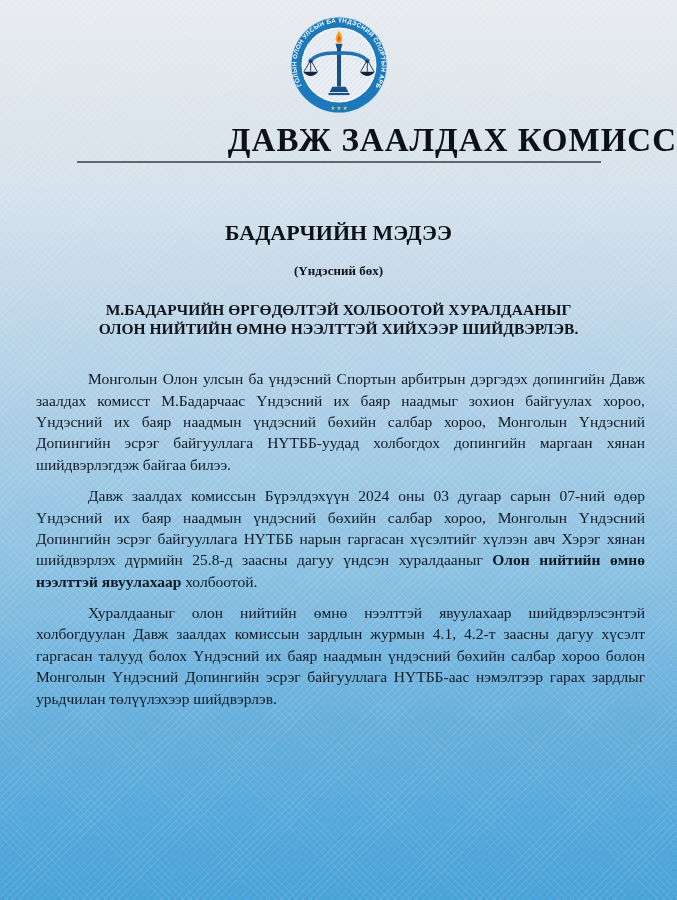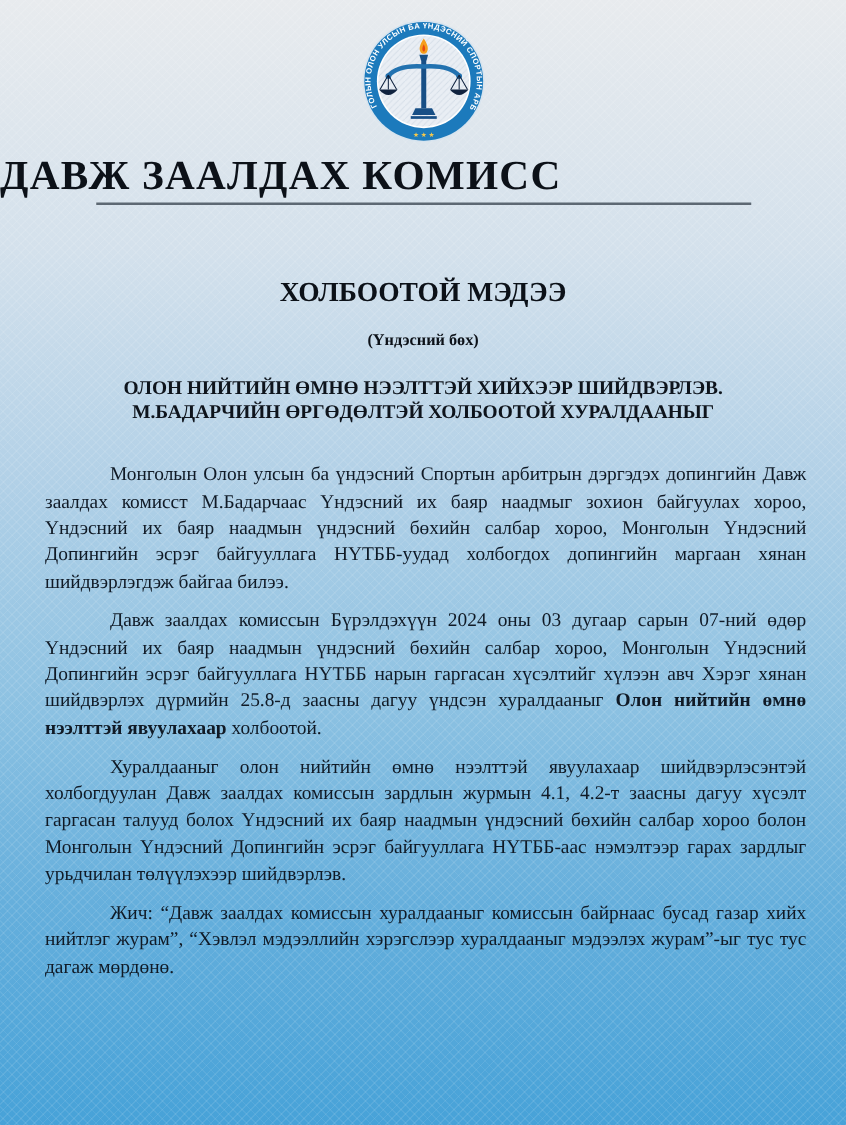--- a/index.html
+++ b/index.html
@@ -32,7 +32,7 @@
   }
 
   .title {
-    text-align: left;
+    text-align: right;
     font-size: 33px;
     font-weight: bold;
     letter-spacing: 1px;

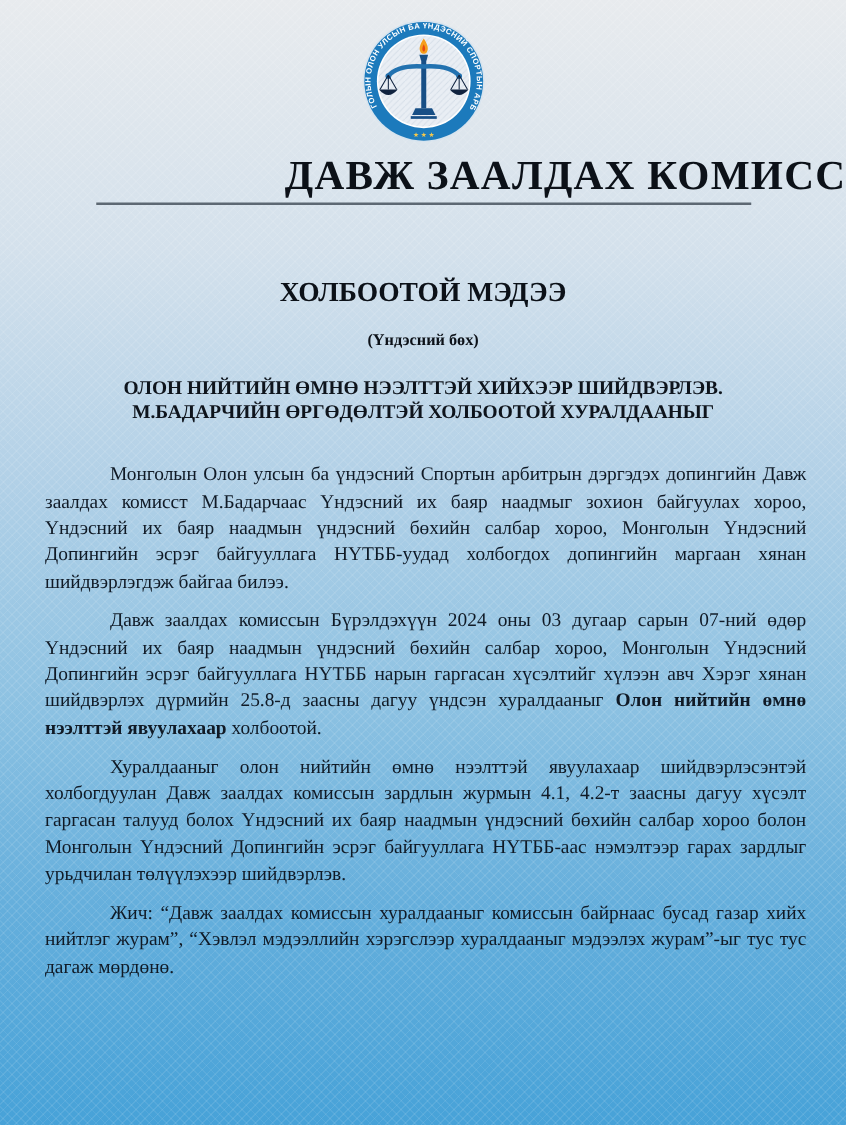--- a/index.html
+++ b/index.html
@@ -134,7 +134,7 @@
 
   <div class="rule"></div>
 
-  <h2 class="section-title">ХОЛБООТОЙ МЭДЭЭ</h2>
+  <h2 class="section-title">БАДАРЧИЙН МЭДЭЭ</h2>
   <div class="section-subtitle">(Үндэсний бөх)</div>
 
   <div class="headline">

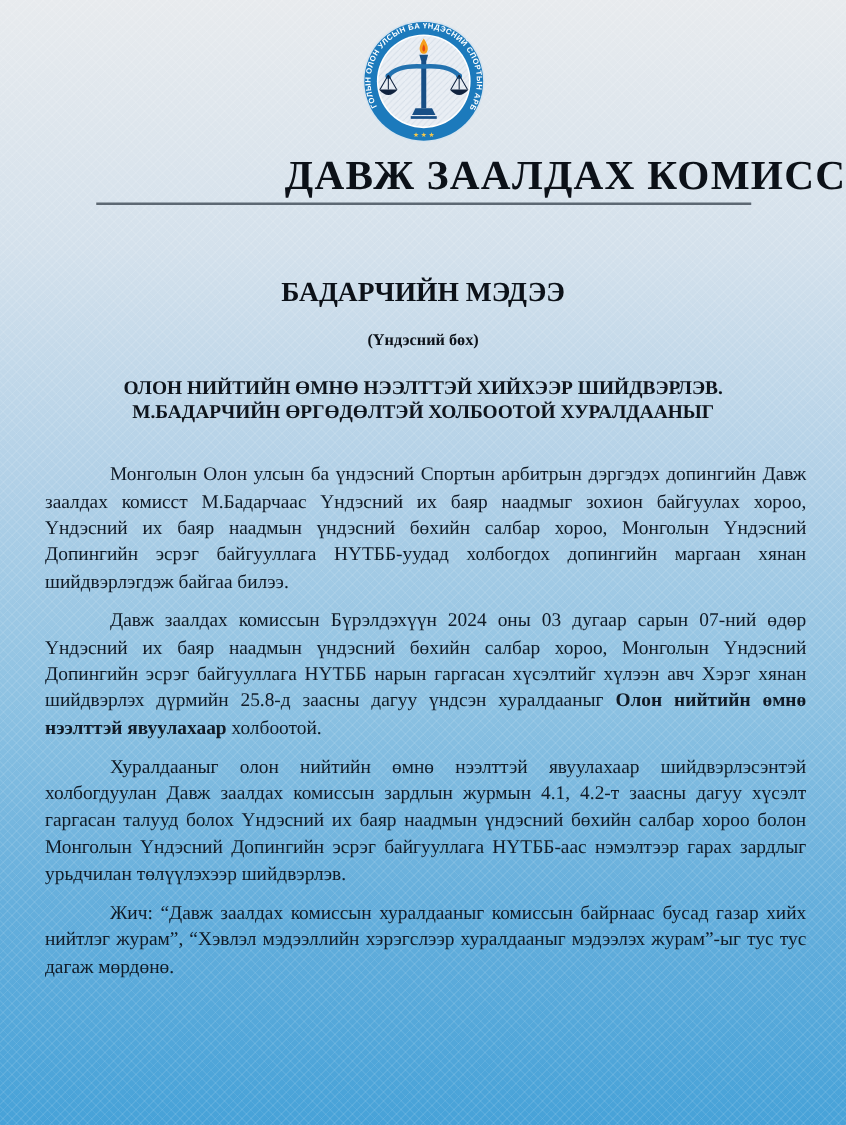--- a/index.html
+++ b/index.html
@@ -138,8 +138,8 @@
   <div class="section-subtitle">(Үндэсний бөх)</div>
 
   <div class="headline">
+    <div>М.БАДАРЧИЙН ӨРГӨДӨЛТЭЙ ХОЛБООТОЙ ХУРАЛДААНЫГ</div>
     <div>ОЛОН НИЙТИЙН ӨМНӨ НЭЭЛТТЭЙ ХИЙХЭЭР ШИЙДВЭРЛЭВ.</div>
-    <div>М.БАДАРЧИЙН ӨРГӨДӨЛТЭЙ ХОЛБООТОЙ ХУРАЛДААНЫГ</div>
   </div>
 
   <div class="body-text">

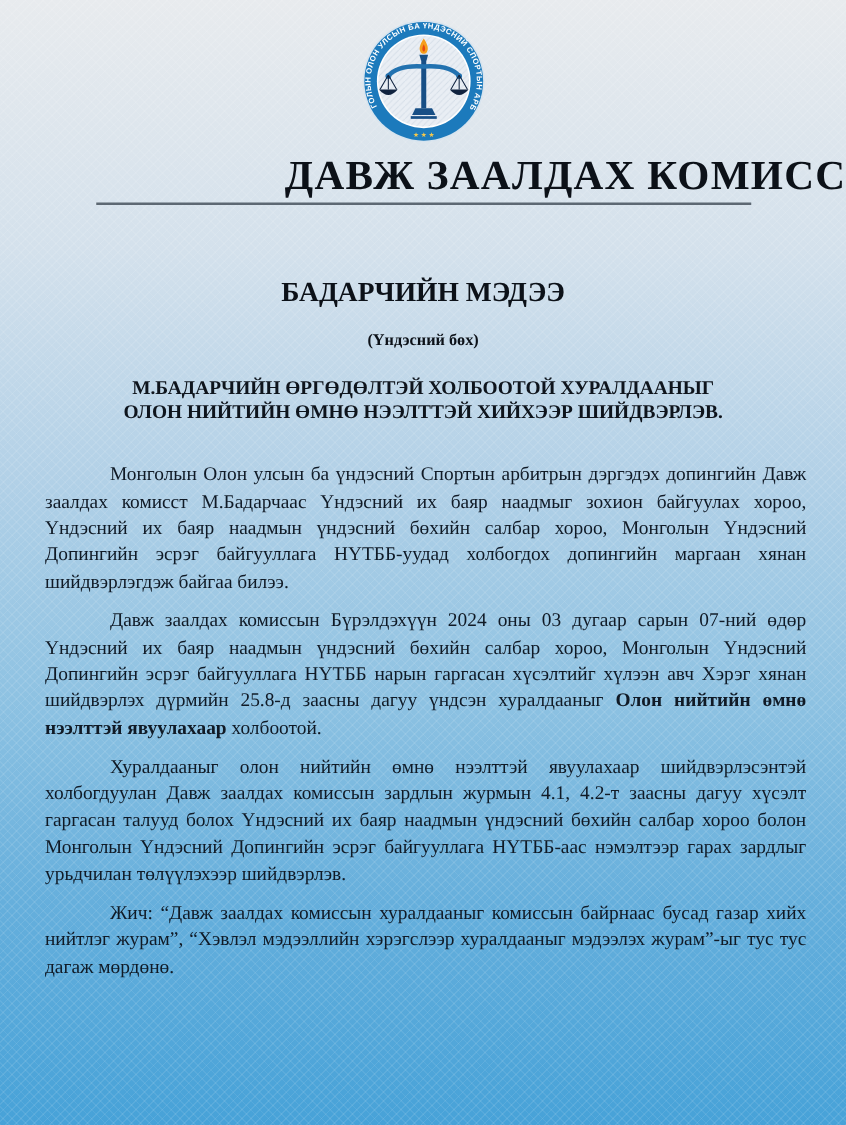--- a/index.html
+++ b/index.html
@@ -146,7 +146,6 @@
     <p>Монголын Олон улсын ба үндэсний Спортын арбитрын дэргэдэх допингийн Давж заалдах комисст М.Бадарчаас Үндэсний их баяр наадмыг зохион байгуулах хороо, Үндэсний их баяр наадмын үндэсний бөхийн салбар хороо, Монголын Үндэсний Допингийн эсрэг байгууллага НҮТББ-уудад холбогдох допингийн маргаан хянан шийдвэрлэгдэж байгаа билээ.</p>
     <p><span>Давж заалдах комиссын Бүрэлдэхүүн 2024 оны 03 дугаар сарын 07-ний өдөр Үндэсний их баяр наадмын үндэсний бөхийн салбар хороо, Монголын Үндэсний Допингийн эсрэг байгууллага НҮТББ нарын гаргасан хүсэлтийг хүлээн авч Хэрэг хянан шийдвэрлэх дүрмийн 25.8-д заасны дагуу үндсэн хуралдааныг </span><span class="b">Олон нийтийн өмнө нээлттэй явуулахаар</span><span> холбоотой.</span></p>
     <p>Хуралдааныг олон нийтийн өмнө нээлттэй явуулахаар шийдвэрлэсэнтэй холбогдуулан Давж заалдах комиссын зардлын журмын 4.1, 4.2-т заасны дагуу хүсэлт гаргасан талууд болох Үндэсний их баяр наадмын үндэсний бөхийн салбар хороо болон Монголын Үндэсний Допингийн эсрэг байгууллага НҮТББ-аас нэмэлтээр гарах зардлыг урьдчилан төлүүлэхээр шийдвэрлэв.</p>
-    <p>Жич: “Давж заалдах комиссын хуралдааныг комиссын байрнаас бусад газар хийх нийтлэг журам”, “Хэвлэл мэдээллийн хэрэгслээр хуралдааныг мэдээлэх журам”-ыг тус тус дагаж мөрдөнө.</p>
   </div>
 
 </div>

